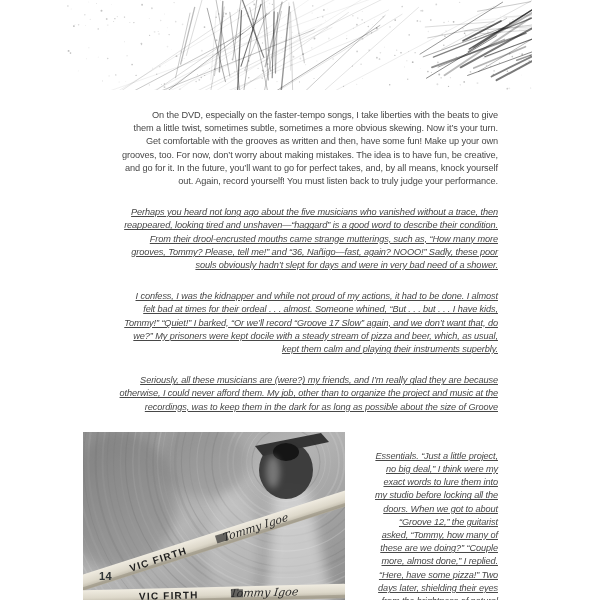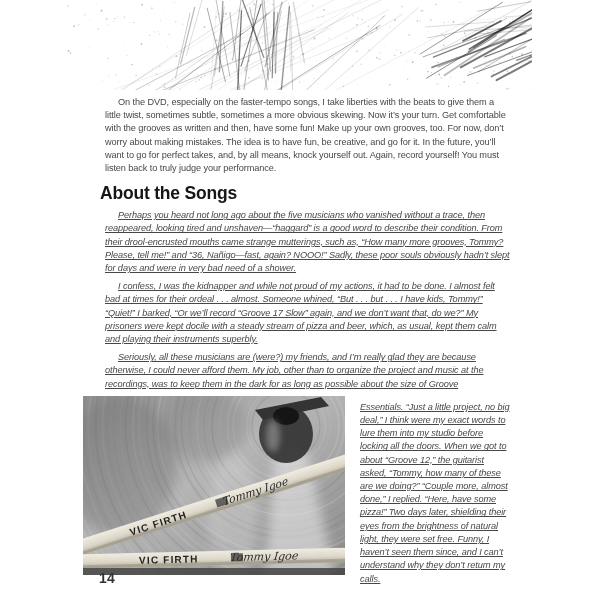--- a/index.html
+++ b/index.html
@@ -11,8 +11,8 @@
   #scratch-art { position:absolute; left:65px; top:0; }
   .content { position:absolute; left:100px; top:91px; width:416px; }
   .body {
-    margin:5px; font-size:9.2px; line-height:13.2px; letter-spacing:-0.1px;
-    color:#474747; text-indent:13px; text-align:left;
+    margin:18px; font-size:9.2px; line-height:13.2px; letter-spacing:-0.1px;
+    color:#474747; text-indent:13px; text-align:right;
   }
   .ital { font-style:italic;text-decoration:underline; }
   h1.section-heading {

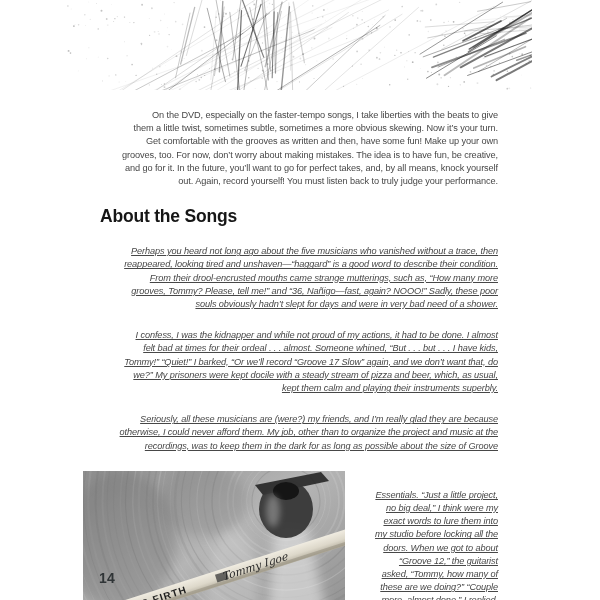--- a/index.html
+++ b/index.html
@@ -387,7 +387,6 @@
 
     <p class="body">On the DVD, especially on the faster-tempo songs, I take liberties with the beats to give them a little twist, sometimes subtle, sometimes a more obvious skewing.  Now it’s your turn.  Get comfortable with the grooves as written and then, have some fun! Make up your own grooves, too. For now, don’t worry about making mistakes. The idea is to have fun, be creative, and go for it.  In the future, you’ll want to go for perfect takes, and, by all means, knock yourself out. Again, record yourself! You must listen back to truly judge your performance.</p>
 
-    <h1 class="section-heading">About the Songs</h1>
 
     <p class="body ital">Perhaps you heard not long ago about the five musicians who vanished without a trace, then reappeared, looking tired and unshaven—“haggard” is a good word to describe their condition. From their drool-encrusted mouths came strange mutterings, such as, “How many more grooves, Tommy? Please, tell me!” and “36, Nañigo—fast, again? NOOO!” Sadly, these poor souls obviously hadn’t slept for days and were in very bad need of a shower.</p>
     <p class="body ital">I confess, I was the kidnapper and while not proud of my actions, it had to be done. I almost felt bad at times for their ordeal . . . almost. Someone whined, “But . . . but . . . I have kids, Tommy!”  “Quiet!” I barked, “Or we’ll record “Groove 17 Slow” again, and we don’t want that, do we?” My prisoners were kept docile with a steady stream of pizza and beer, which, as usual, kept them calm and playing their instruments superbly.</p>

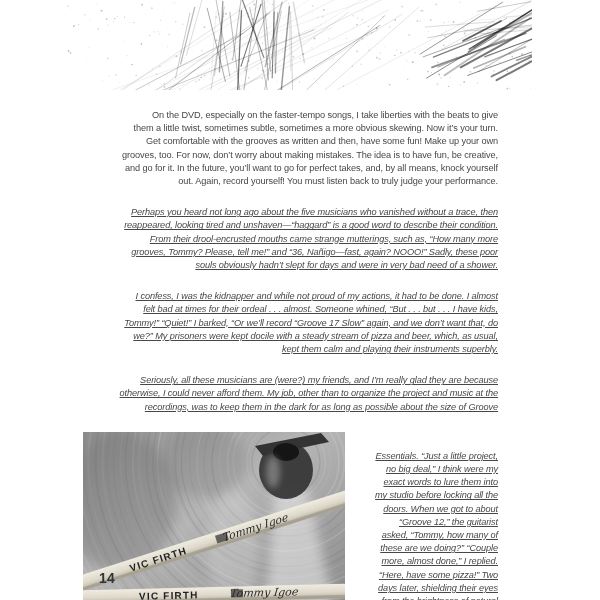--- a/index.html
+++ b/index.html
@@ -24,7 +24,7 @@
   .photo-frame svg { display:block; }
   .col { width:161px; padding-left:10px; text-indent:0; }
   .pageno {
-    position:absolute; left:99px; top:570px; font-size:14px; font-weight:bold;
+    position:absolute; left:99px; top:570px; font-size:11px; font-weight:bold;
     color:#2f3436; letter-spacing:0.3px;text-align:right;
   }
   .stick-brand {

